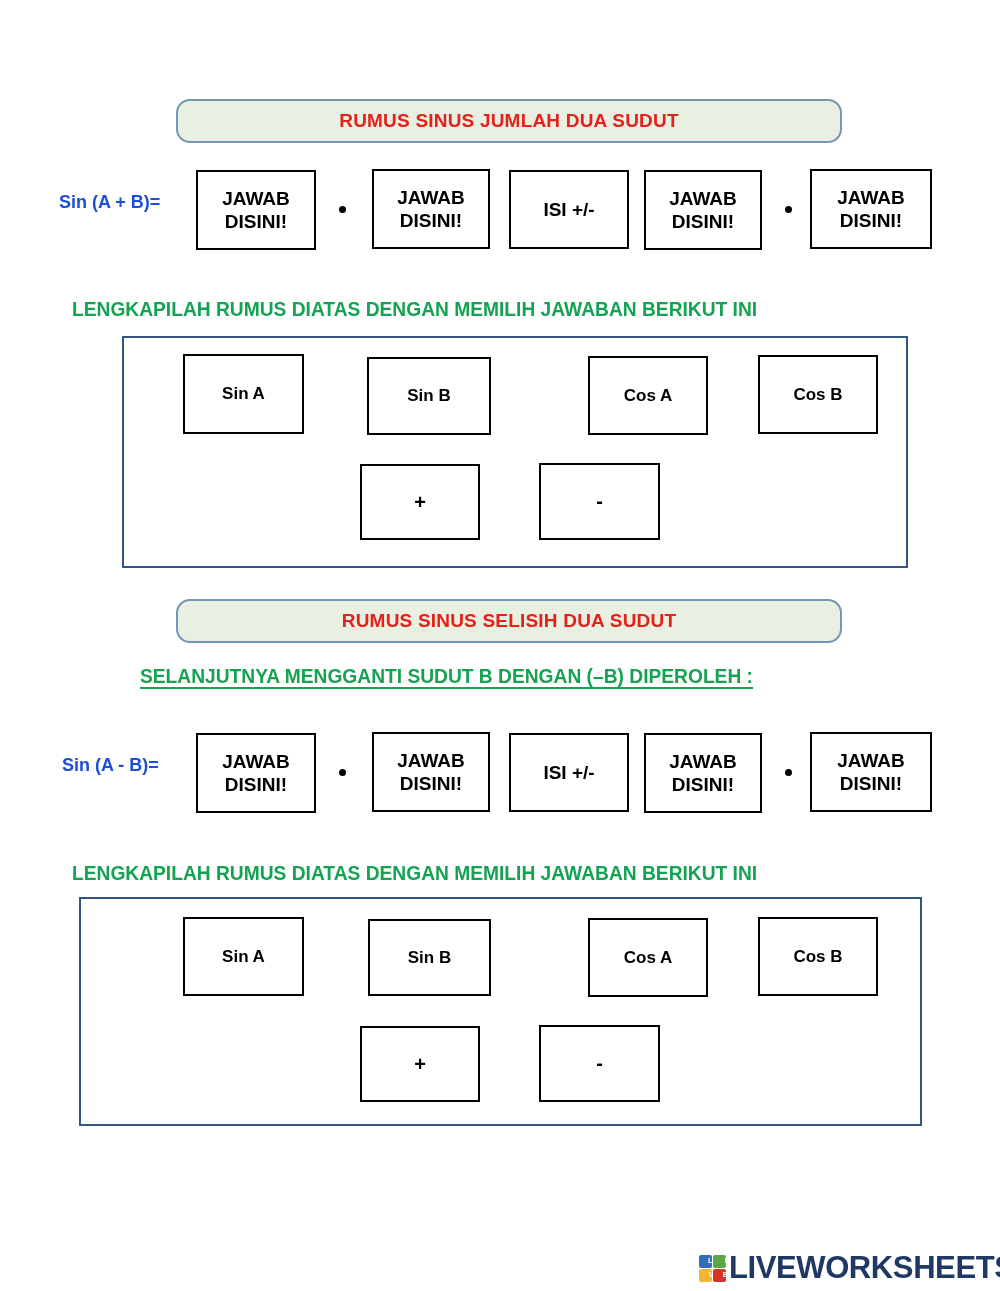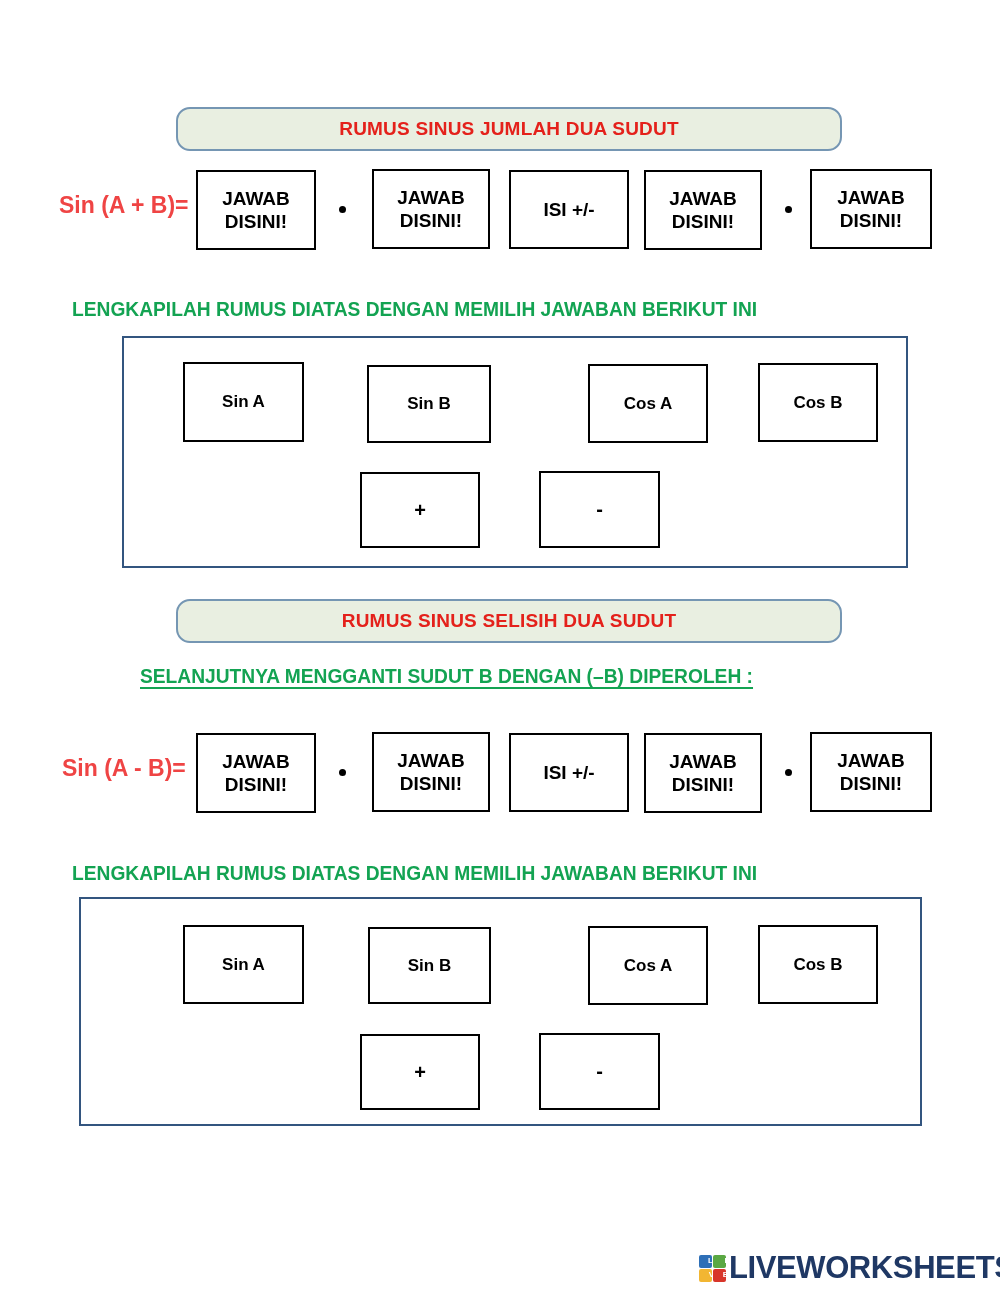--- a/index.html
+++ b/index.html
@@ -164,7 +164,7 @@
 
 <div class="page">
 
-  <div class="banner" style="left:176px; top:99px; width:666px; height:44px;margin-top:8px;">
+  <div class="banner" style="left:176px; top:99px; width:666px; height:44px;">
     <span class="banner-text">RUMUS SINUS JUMLAH DUA SUDUT</span>
   </div>
 

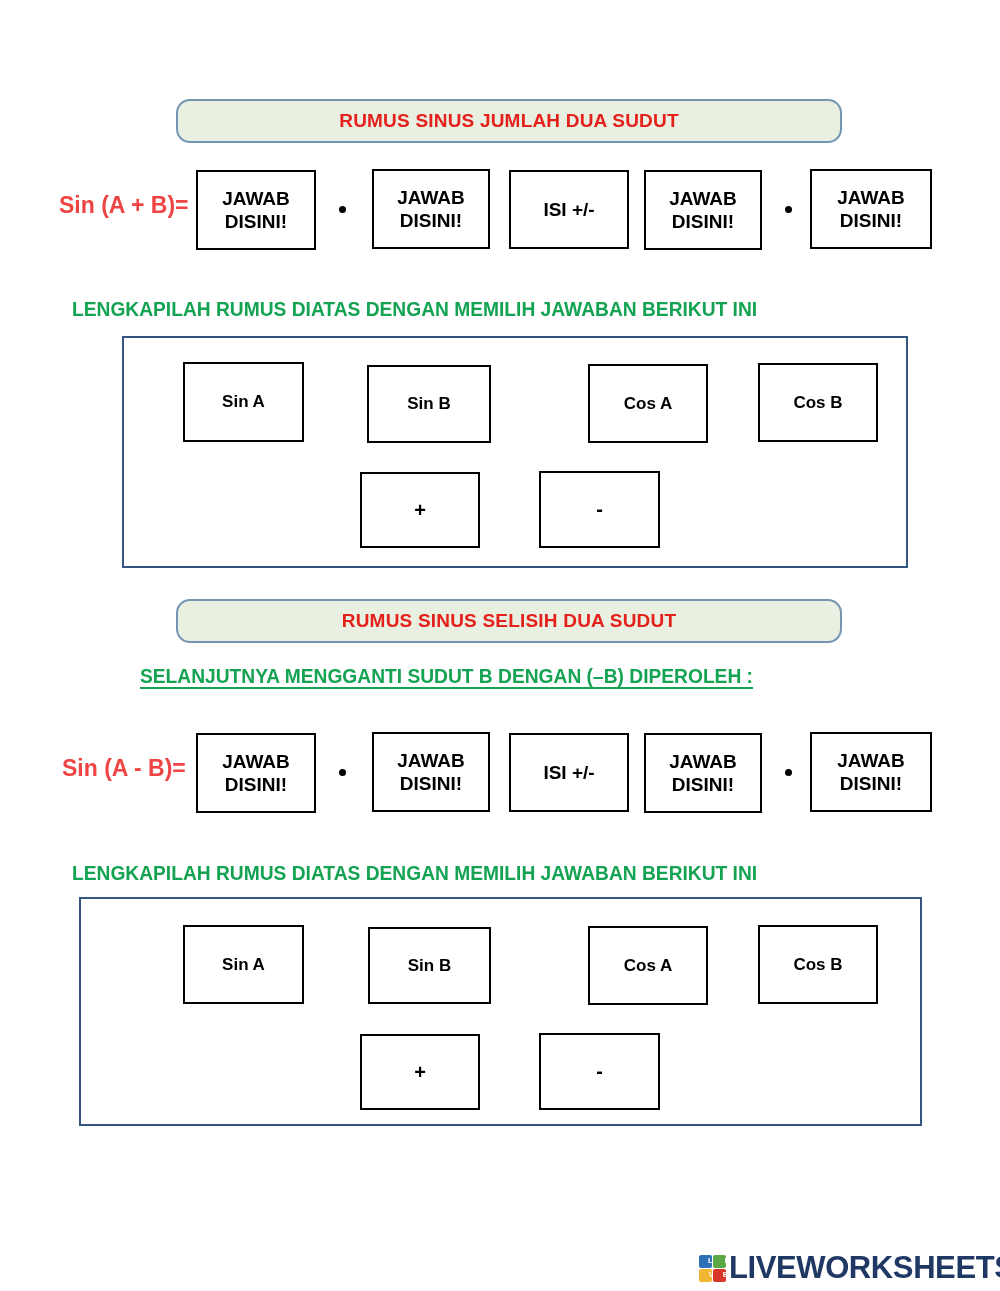--- a/index.html
+++ b/index.html
@@ -51,8 +51,8 @@
   .formula-label {
     position: absolute;
     font-weight: bold;
-    font-size: 23px;
-    color: #ef4444;
+    font-size: 18px;
+    color: #1d4ed8;
     white-space: nowrap;
     font-family: "Liberation Sans", sans-serif;
   }

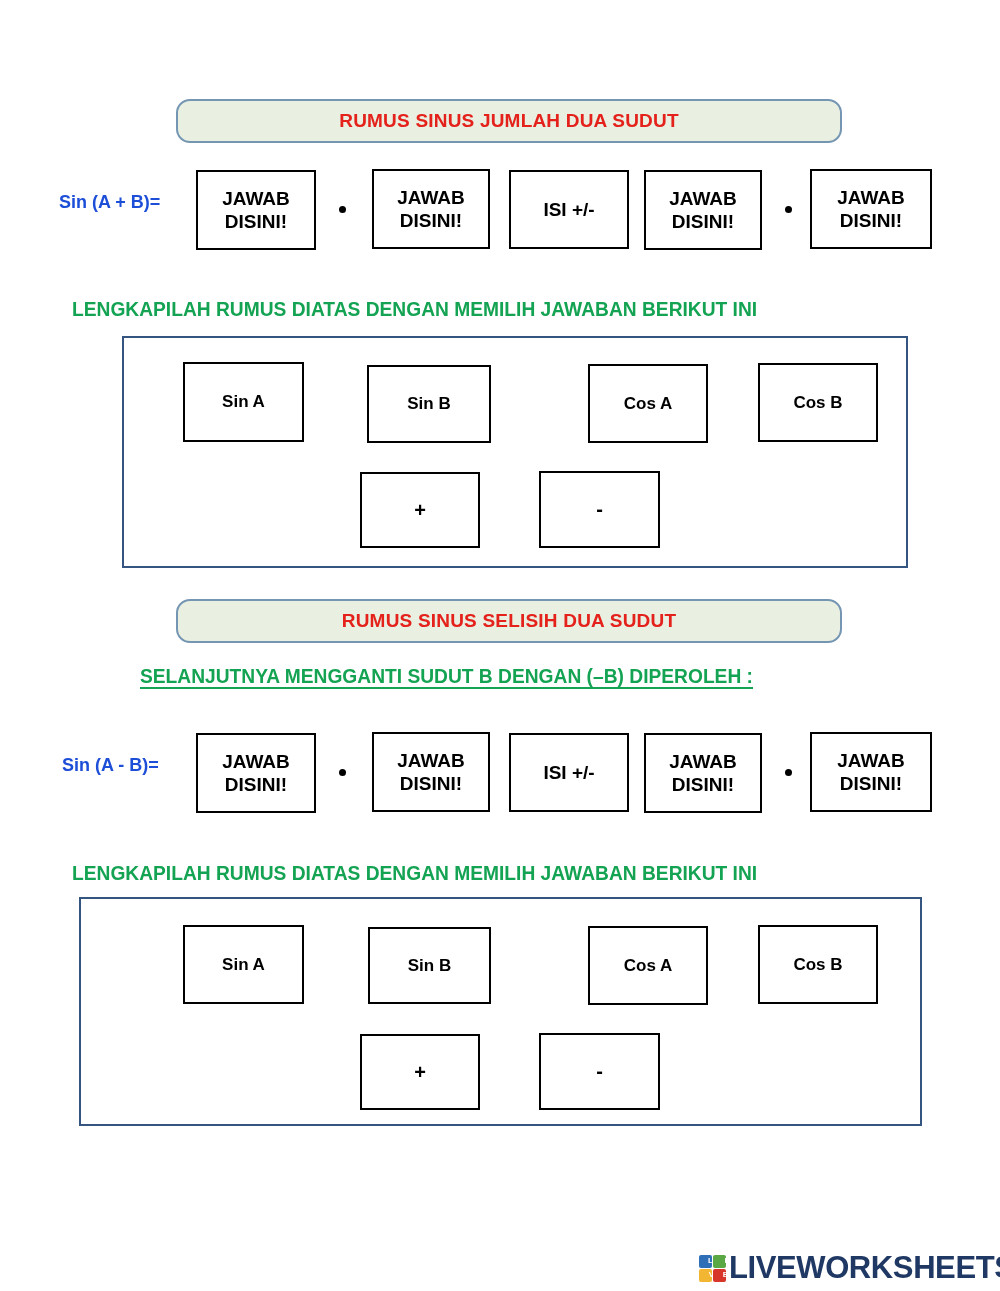--- a/index.html
+++ b/index.html
@@ -116,7 +116,6 @@
     font-size: 17px;
     color: #000;
     font-family: "Liberation Sans", sans-serif;
-    margin-top: 8px;
   }
   .choice.sign {
     font-size: 20px;

